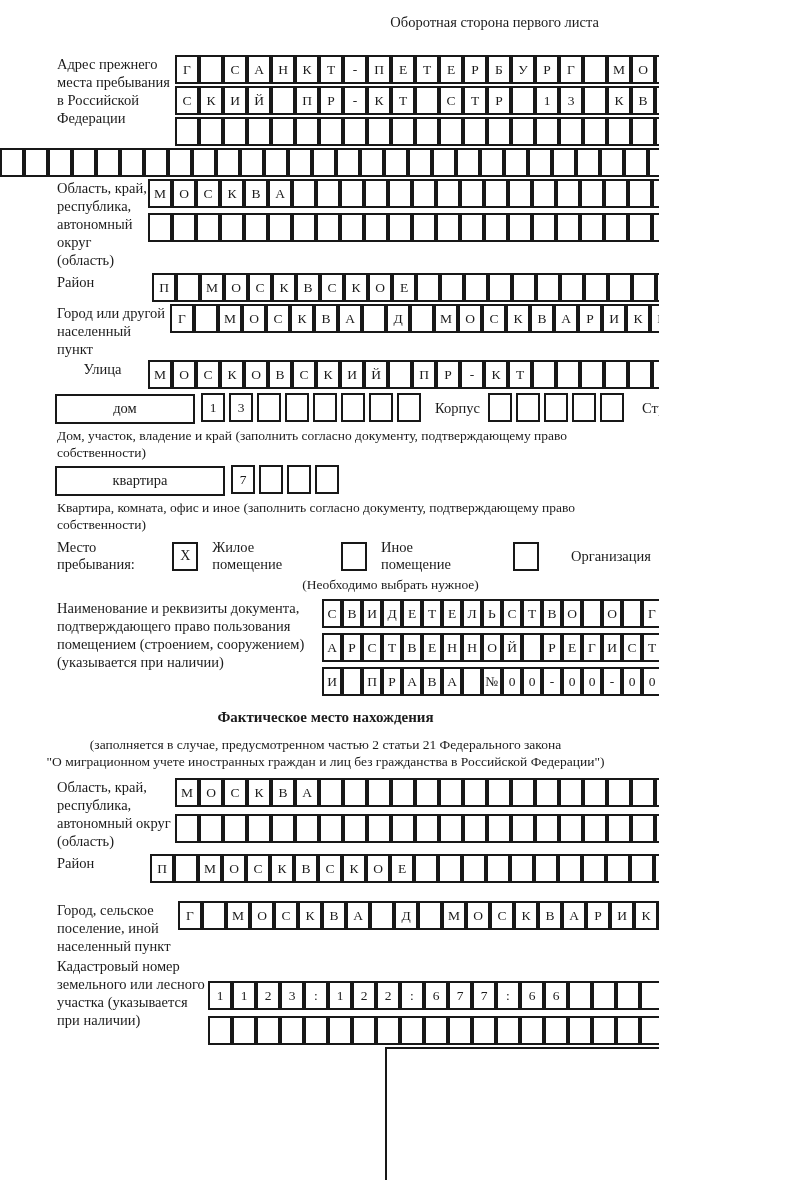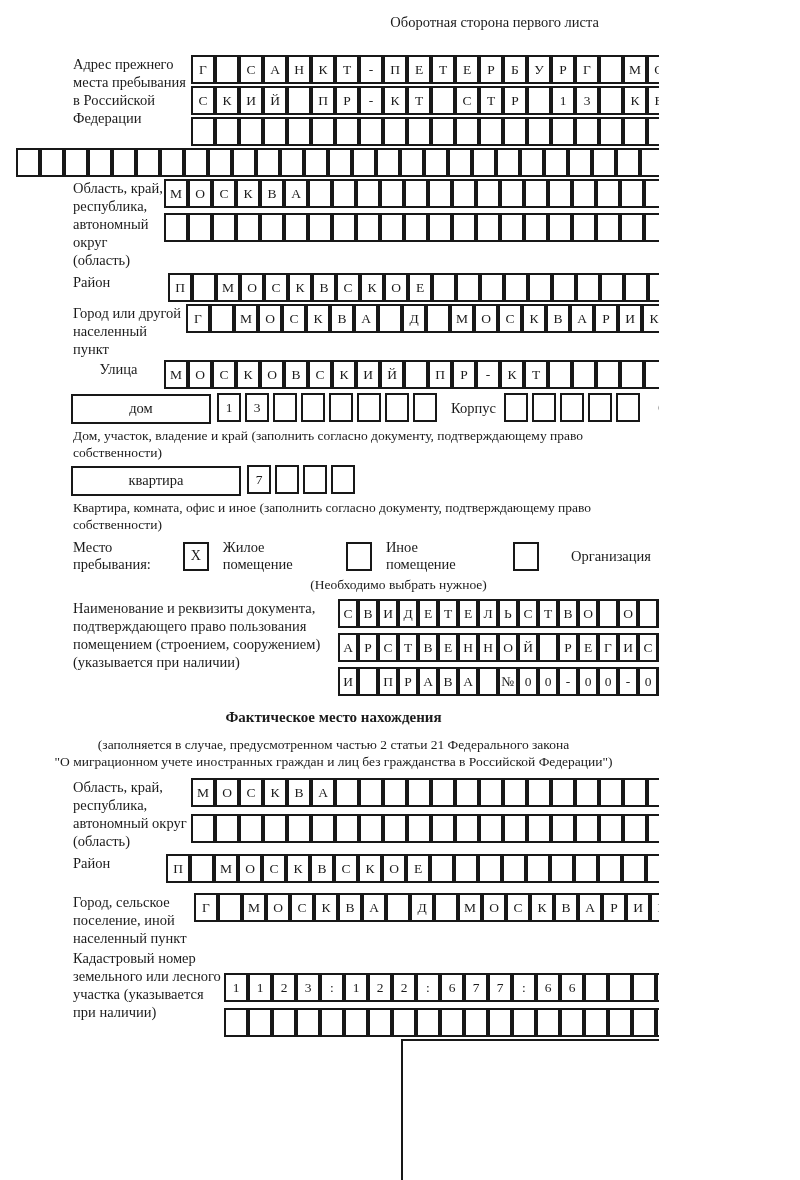--- a/index.html
+++ b/index.html
@@ -7,7 +7,7 @@
     position:relative;width:659px;height:1180px;background:#fff;
     font-family:"Liberation Serif","DejaVu Serif",serif;
     color:#1b1b1b;overflow:hidden;box-sizing:border-box;
-    padding:14px 8px 0 16px;
+    padding:14px 8px 0 0;
   }
   .header-note{text-align:right;font-size:14.5px;padding-right:52px;margin-bottom:24px;}
   .form-row{display:flex;align-items:flex-start;margin-bottom:2px;}

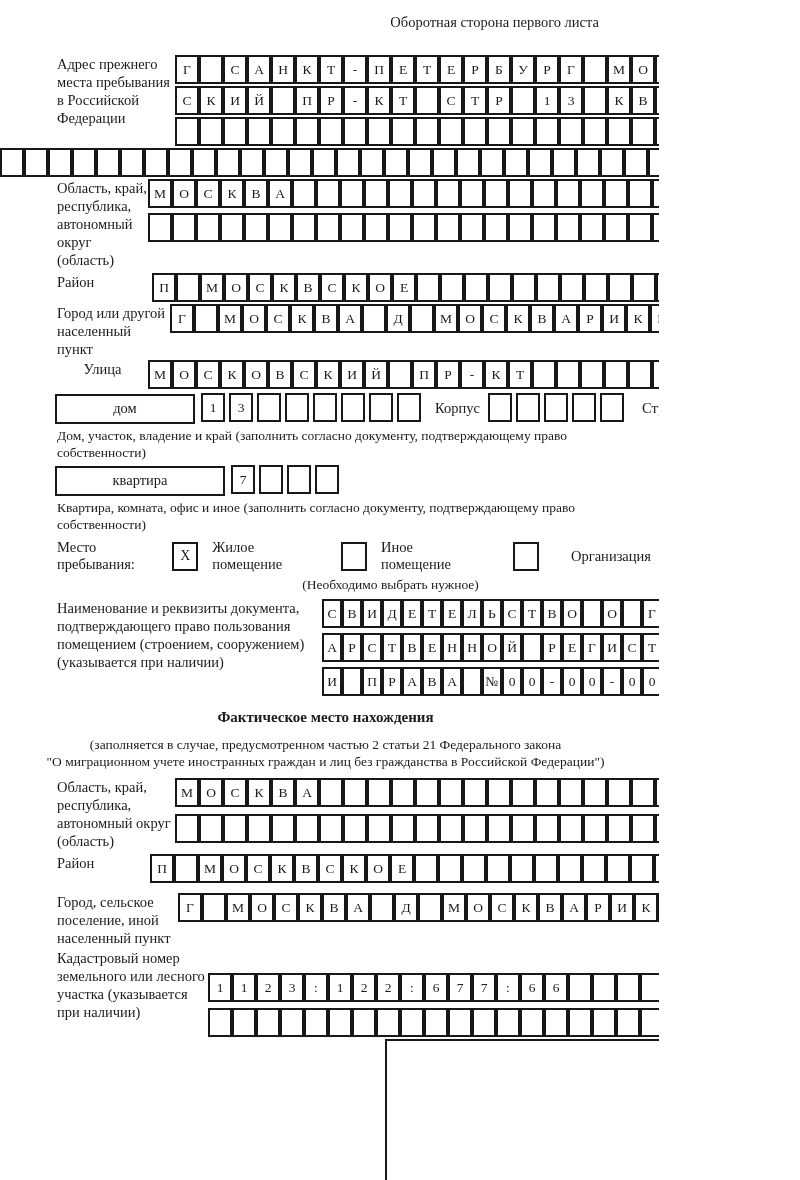--- a/index.html
+++ b/index.html
@@ -536,7 +536,7 @@
       </div>
   </div>
 
-  <div class="form-row" style="margin-top:10px;">
+  <div class="form-row" style="margin-top:18px;">
     <div class="row-label" style="width:178px;">Город, сельское поселение, иной населенный пункт</div>
     <div class="grids">
         <div class="cells mb0">

